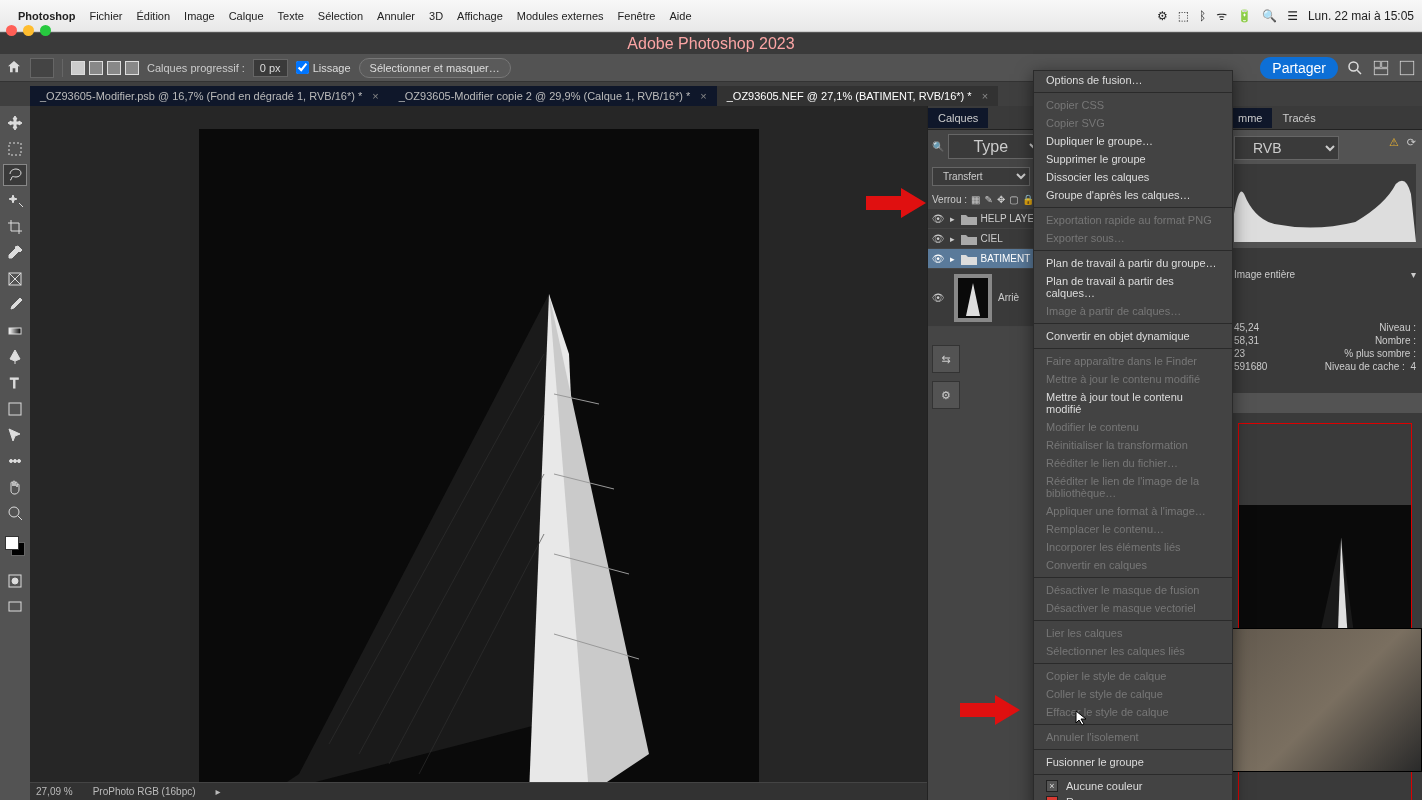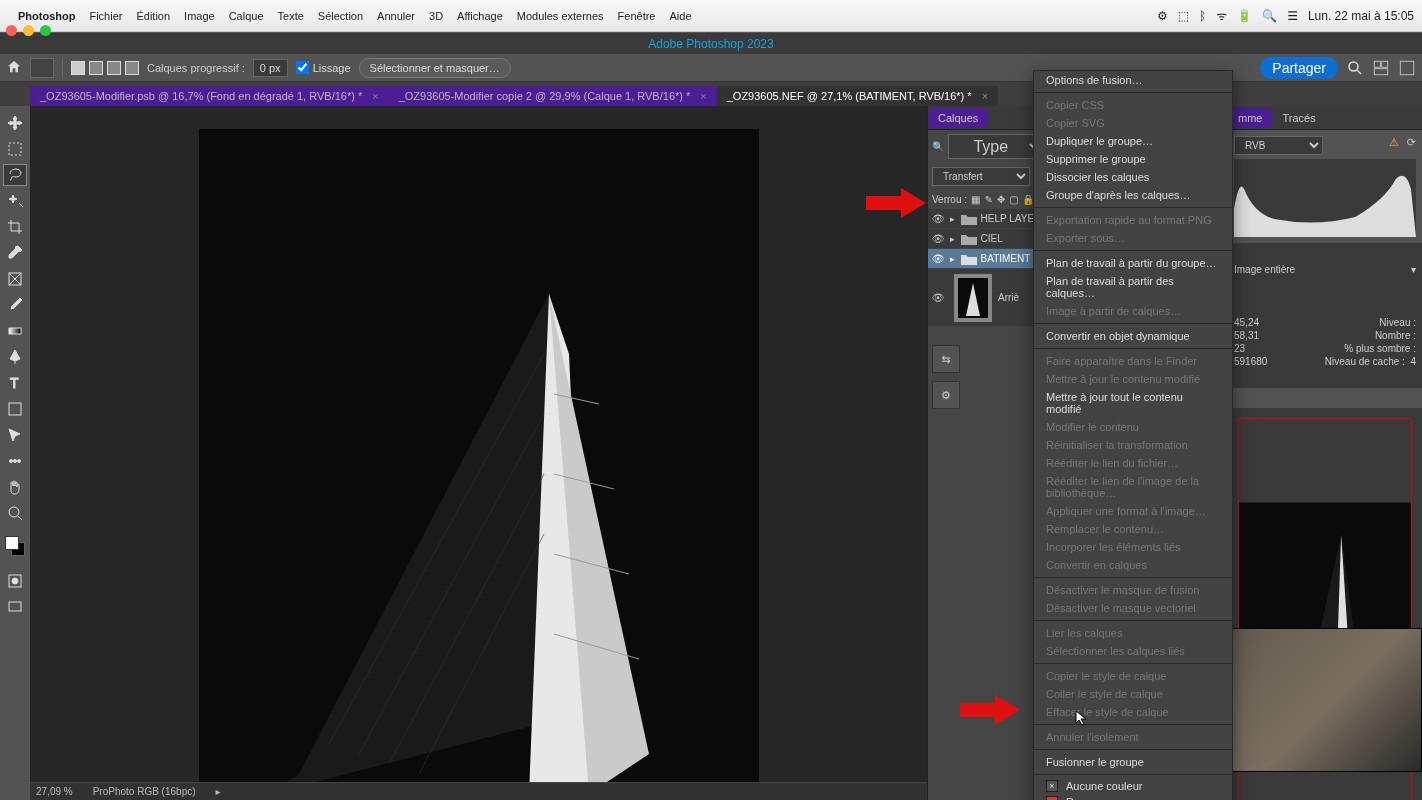--- a/index.html
+++ b/index.html
@@ -13,7 +13,7 @@
 .traffic { position: absolute; top: 25px; left: 6px; display: flex; gap: 6px; }
 .traffic .dot { width: 11px; height: 11px; border-radius: 50%; }
 .traffic .r { background: #ff5f56; } .traffic .y { background: #ffbd2e; } .traffic .g { background: #27c93f; }
-.titlebar { height: 22px; background: #3a3a3a; text-align: center; line-height: 22px; color: #0ea5e9; font-size: 12px; border-top: 1px solid #555; }
+.titlebar { height: 22px; background: #3a3a3a; text-align: center; line-height: 22px; color: #fca5a5; font-size: 16px; border-top: 1px solid #555; }
 .optionsbar { height: 28px; background: #535353; display: flex; align-items: center; padding: 0 6px; gap: 8px; border-bottom: 1px solid #333; }
 .optionsbar .home-icon svg { width: 16px; height: 16px; fill: #ddd; }
 .optionsbar .tool-preset { width: 24px; height: 20px; background: #444; border: 1px solid #666; }

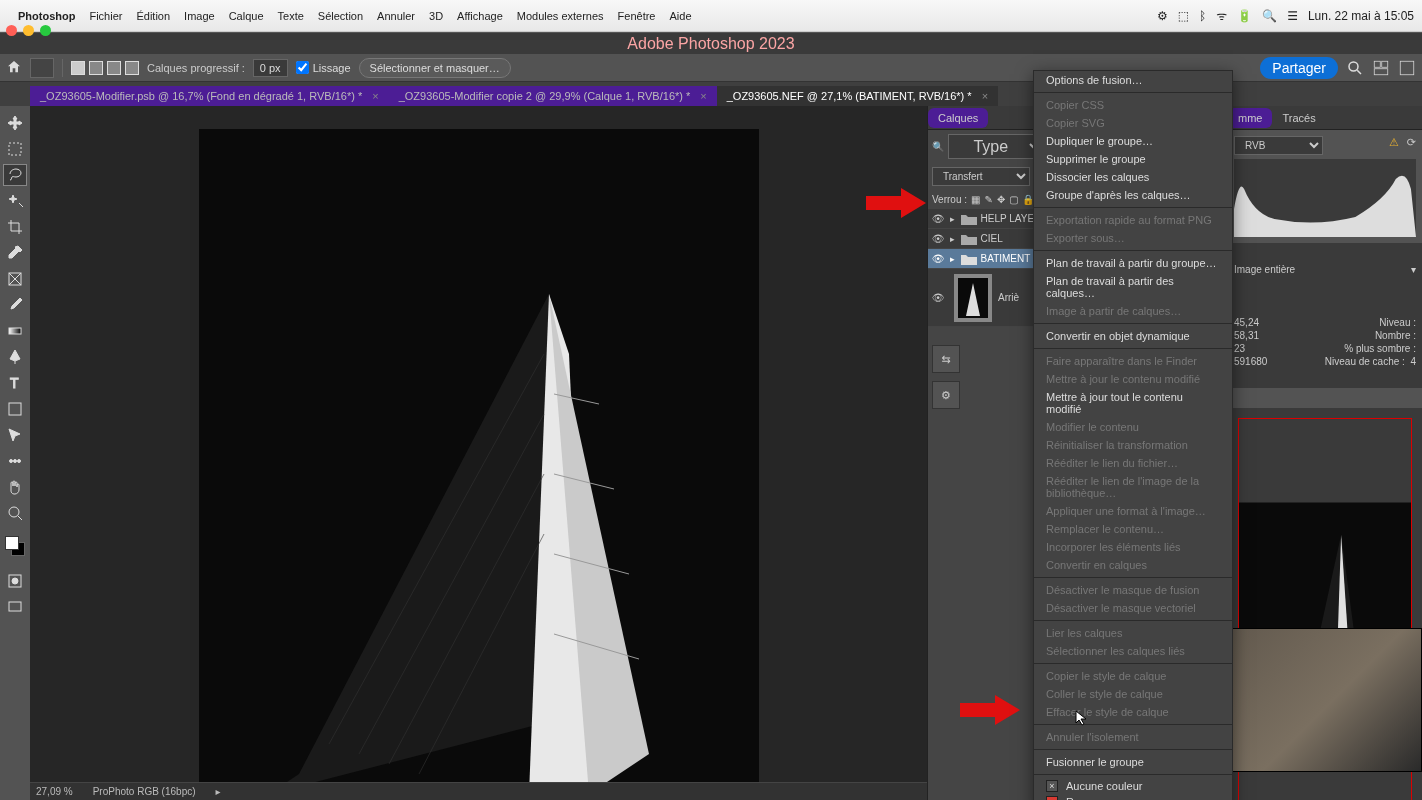--- a/index.html
+++ b/index.html
@@ -25,7 +25,7 @@
 .optionsbar .ico-group { display:flex; gap:4px; align-items:center; }
 .optionsbar .ico-group .sq { width:14px; height:14px; border:1px solid #ddd; background:#888; }
 .tabbar { height: 24px; background: #3f3f3f; display: flex; align-items: flex-end; padding-left: 30px; }
-.tabbar .tab { padding: 4px 10px; color: #bbb; background: #4c1d95; font-size: 11px; position: relative; }
+.tabbar .tab { padding: 4px 10px; color: #bbb; background: #0f172a; font-size: 11px; position: relative; }
 .tabbar .tab.active { background: #323232; color: #fff; }
 .tabbar .tab .close { margin-left: 10px; color: #888; }
 .workspace { display: flex; height: 706px; }

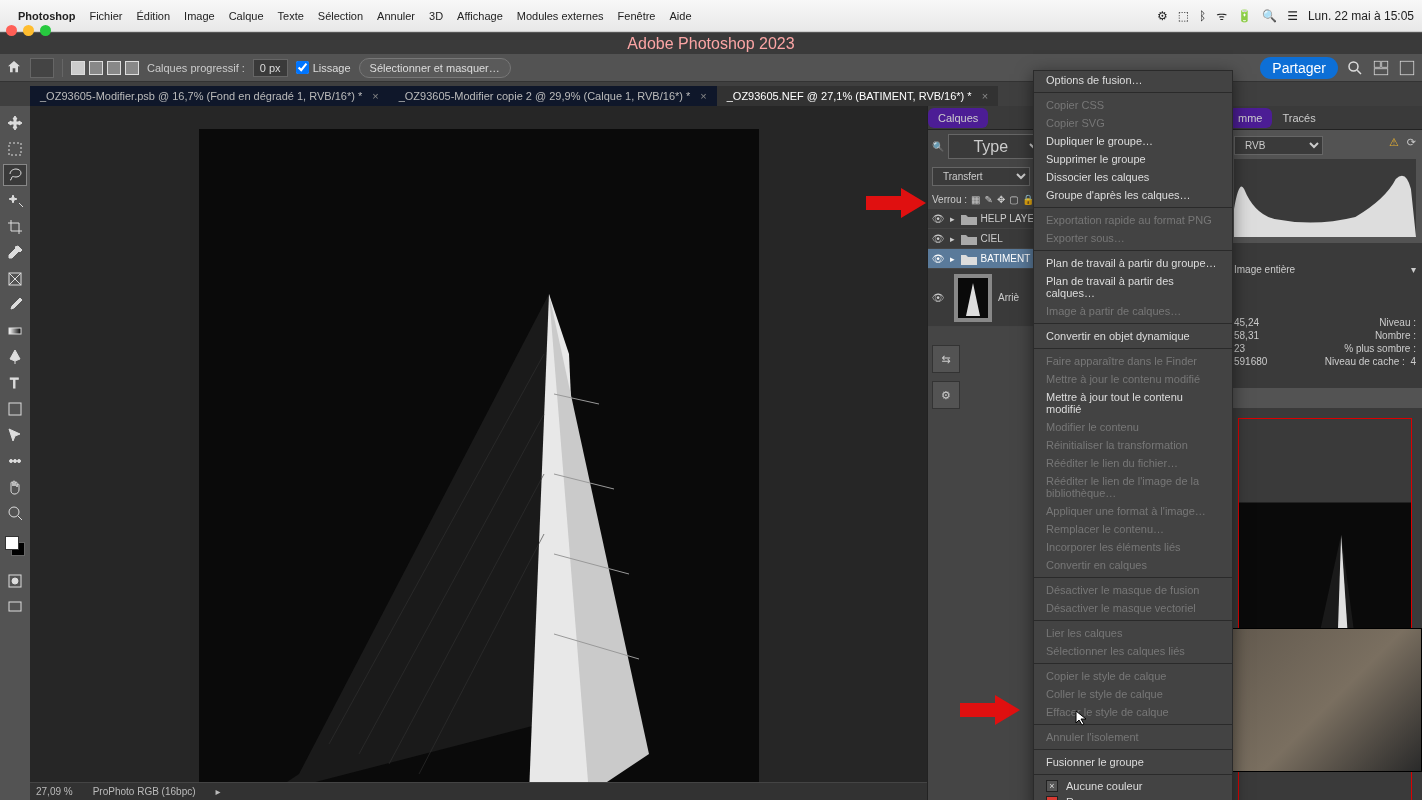--- a/index.html
+++ b/index.html
@@ -45,7 +45,7 @@
 .panel-col.b { width: 195px; }
 .panel-tabs { height: 24px; display: flex; align-items: center; background: #3a3a3a; border-bottom: 1px solid #222; }
 .panel-tabs .ptab { padding: 4px 10px; color: #ccc; }
-.panel-tabs .ptab.active { background: #4c1d95; border-radius: 6px; }
+.panel-tabs .ptab.active { background: #0f172a; }
 .layers-panel { flex: 1; display: flex; flex-direction: column; background:#454545; }
 .layers-filter { padding: 4px; display: flex; align-items: center; gap: 4px; }
 .layers-filter select { background: #3a3a3a; color: #ccc; border: 1px solid #666; font-size: 16px; padding: 2px 18px 2px 20px; }

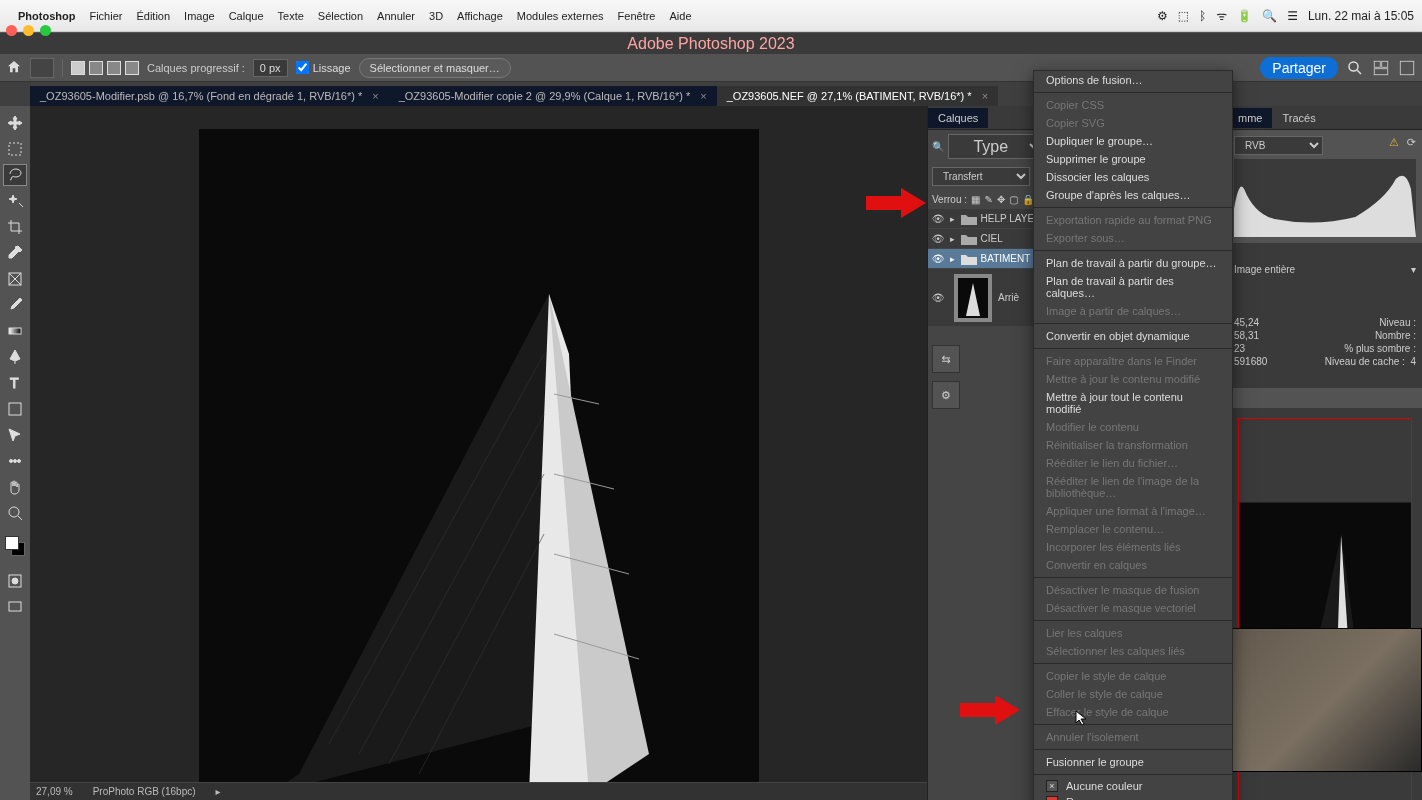--- a/index.html
+++ b/index.html
@@ -66,7 +66,7 @@
 .context-menu .color-row { display: flex; align-items: center; gap: 8px; padding: 2px 12px; color:#ddd; }
 .context-menu .color-row .sw { width: 12px; height: 12px; border: 1px solid #222; }
 .histogram { padding: 6px; }
-.histogram select { background: #3a3a3a; color: #ccc; border: 1px solid #666; font-size: 10px; padding: 2px 40px 2px 6px; }
+.histogram select { background: #3a3a3a; color: #ccc; border: 1px solid #666; font-size: 14px; padding: 2px 40px 2px 14px; }
 .histo-canvas { width: 100%; height: 78px; background: #3a3a3a; margin-top: 4px; position: relative; }
 .histo-info { background: #3a3a3a; padding: 20px 6px; font-size: 10px; line-height: 13px; color:#ccc; }
 .histo-info .row { display: flex; justify-content: space-between; }

